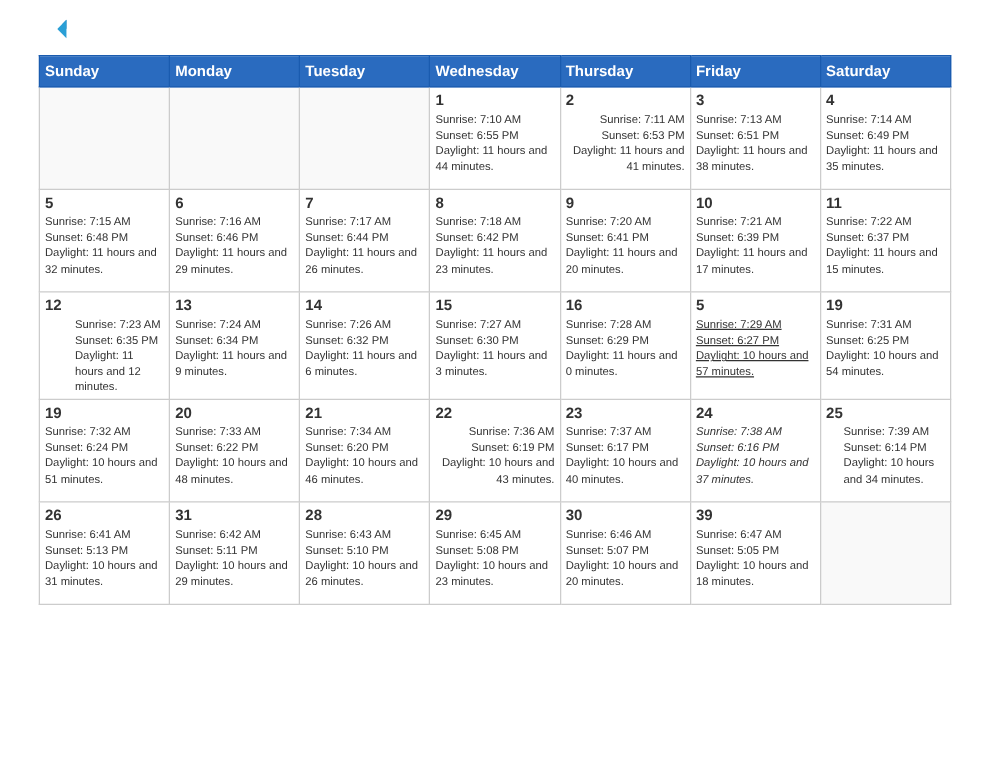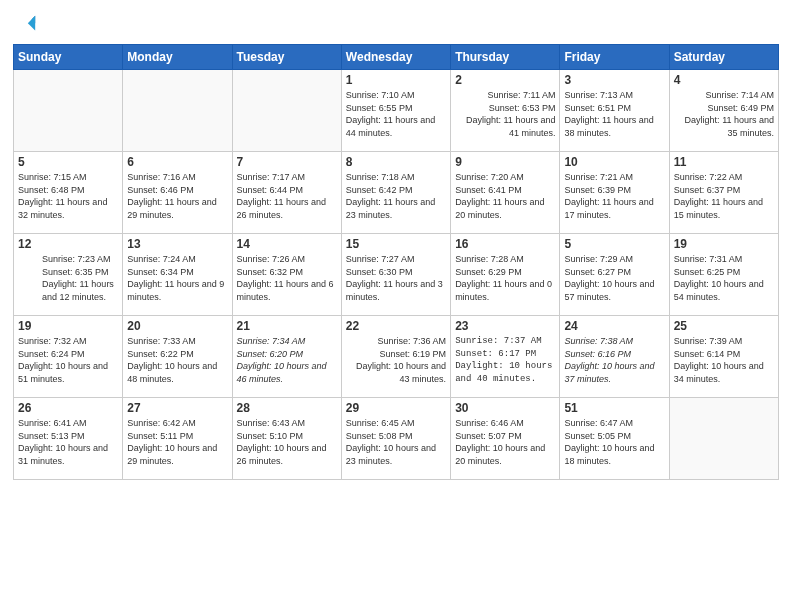--- a/index.html
+++ b/index.html
@@ -13,7 +13,7 @@
     .page {
       width: 792px;
       height: 468px;
-      padding: 10px 13px;
+      padding: 10px 31px;
       display: flex;
       flex-direction: column;
     }

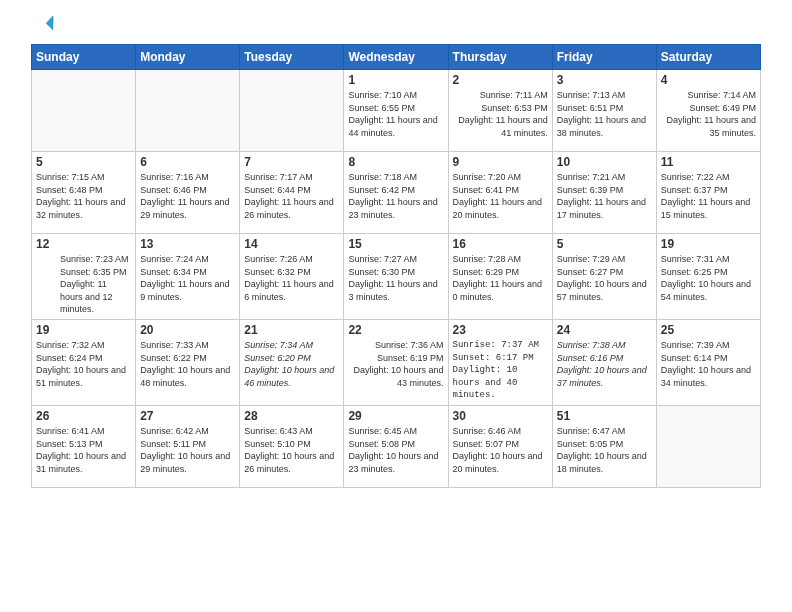--- a/index.html
+++ b/index.html
@@ -153,7 +153,7 @@
           </td>
           <td>
             <span class="day-num">4</span>
-            <div class="day-info" style="white-space: pre-line; text-align: right;">Sunrise: 7:14 AM
+            <div class="day-info" style="white-space: pre-line;">Sunrise: 7:14 AM
 Sunset: 6:49 PM
 Daylight: 11 hours and 35 minutes.</div>
           </td>

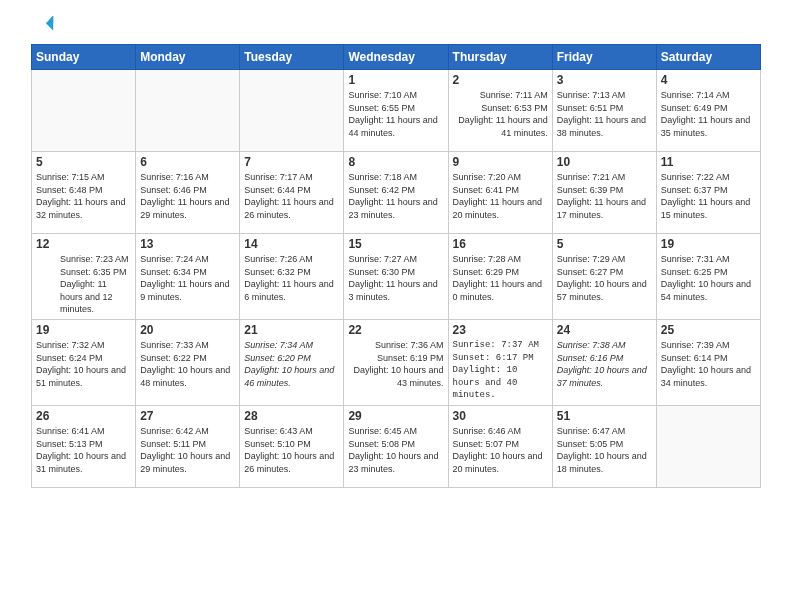--- a/index.html
+++ b/index.html
@@ -235,7 +235,7 @@
           </td>
           <td>
             <span class="day-num">5</span>
-            <div class="day-info" style="white-space: pre-line;">Sunrise: 7:29 AM
+            <div class="day-info" style="white-space: pre-line; text-decoration: underline;">Sunrise: 7:29 AM
 Sunset: 6:27 PM
 Daylight: 10 hours and 57 minutes.</div>
           </td>

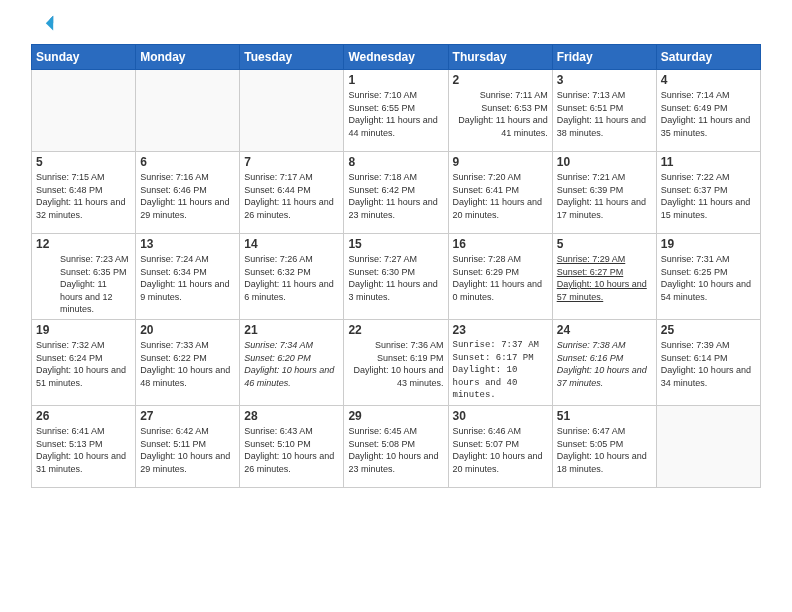--- a/index.html
+++ b/index.html
@@ -261,7 +261,7 @@
           </td>
           <td>
             <span class="day-num">21</span>
-            <div class="day-info" style="white-space: pre-line; font-style: italic;">Sunrise: 7:34 AM
+            <div class="day-info" style="white-space: pre-line;">Sunrise: 7:34 AM
 Sunset: 6:20 PM
 Daylight: 10 hours and 46 minutes.</div>
           </td>

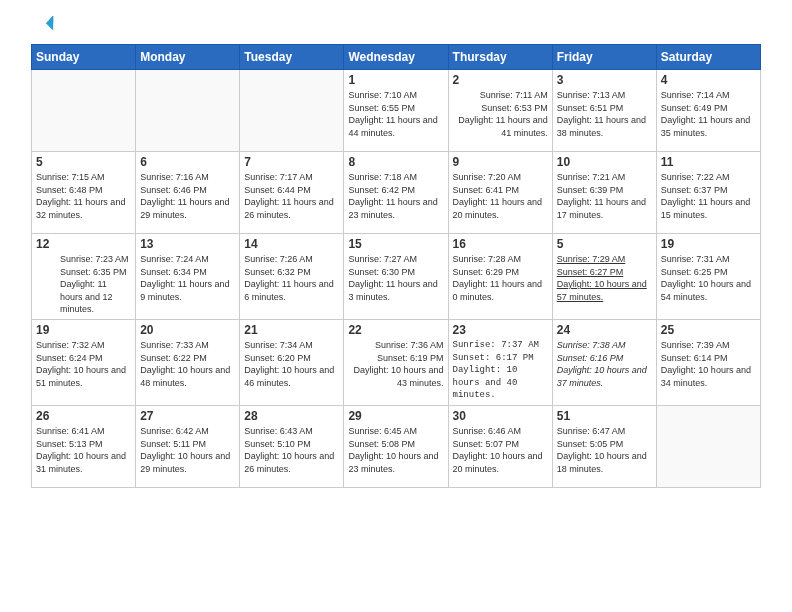--- a/index.html
+++ b/index.html
@@ -273,7 +273,7 @@
           </td>
           <td>
             <span class="day-num">23</span>
-            <div class="day-info" style="white-space: pre-line; font-family: Liberation Mono, monospace;">Sunrise: 7:37 AM
+            <div class="day-info" style="white-space: pre-line;">Sunrise: 7:37 AM
 Sunset: 6:17 PM
 Daylight: 10 hours and 40 minutes.</div>
           </td>

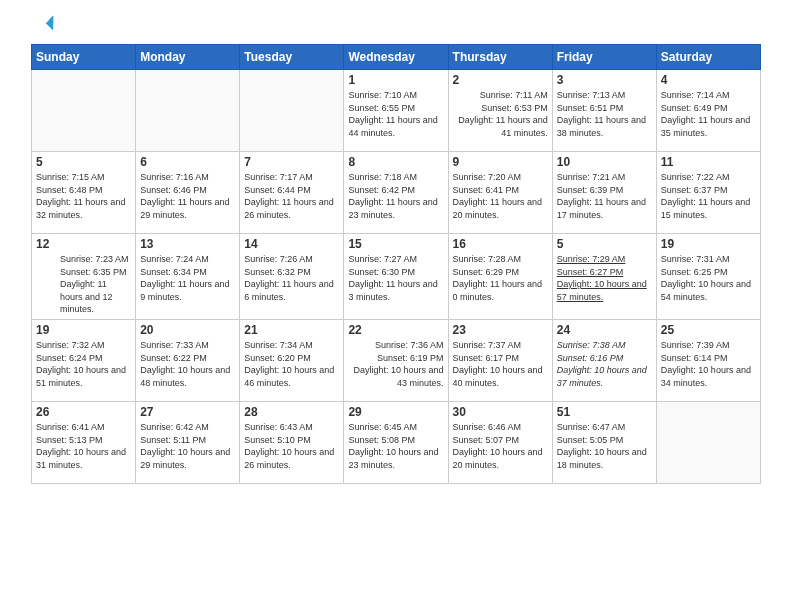--- a/index.html
+++ b/index.html
@@ -285,7 +285,7 @@
           </td>
           <td>
             <span class="day-num">25</span>
-            <div class="day-info" style="white-space: pre-line;">Sunrise: 7:39 AM
+            <div class="day-info" style="white-space: pre-line; margin-left: 14px;">Sunrise: 7:39 AM
 Sunset: 6:14 PM
 Daylight: 10 hours and 34 minutes.</div>
           </td>

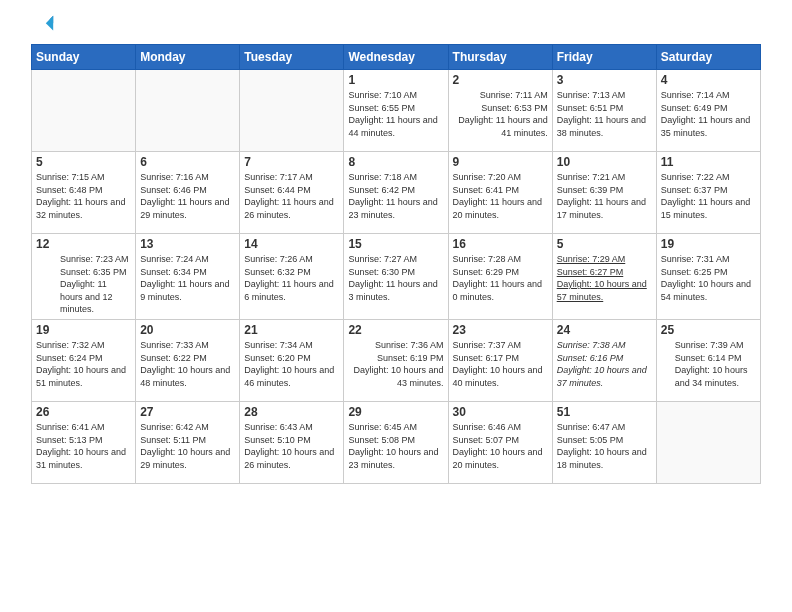--- a/index.html
+++ b/index.html
@@ -298,7 +298,7 @@
 Daylight: 10 hours and 31 minutes.</div>
           </td>
           <td>
-            <span class="day-num">27</span>
+            <span class="day-num">31</span>
             <div class="day-info" style="white-space: pre-line;">Sunrise: 6:42 AM
 Sunset: 5:11 PM
 Daylight: 10 hours and 29 minutes.</div>

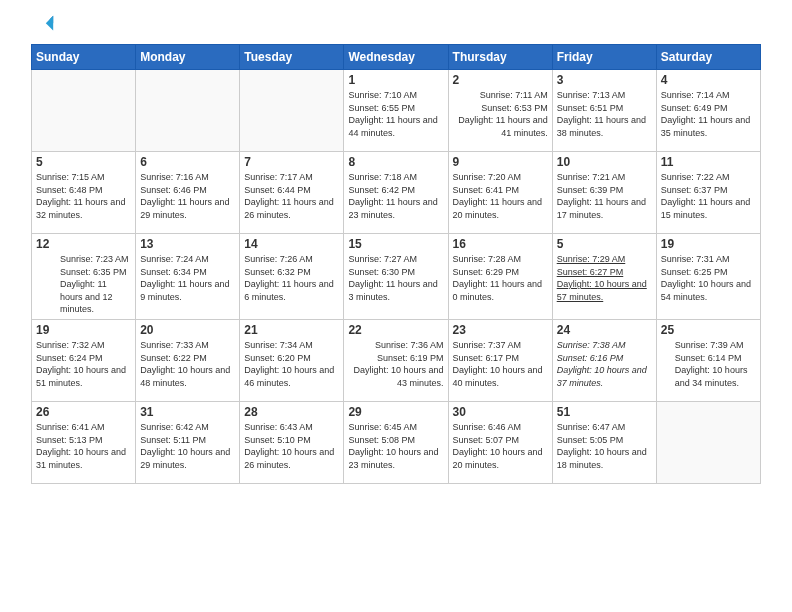--- a/index.html
+++ b/index.html
@@ -322,7 +322,7 @@
 Daylight: 10 hours and 20 minutes.</div>
           </td>
           <td>
-            <span class="day-num">51</span>
+            <span class="day-num">39</span>
             <div class="day-info" style="white-space: pre-line;">Sunrise: 6:47 AM
 Sunset: 5:05 PM
 Daylight: 10 hours and 18 minutes.</div>

